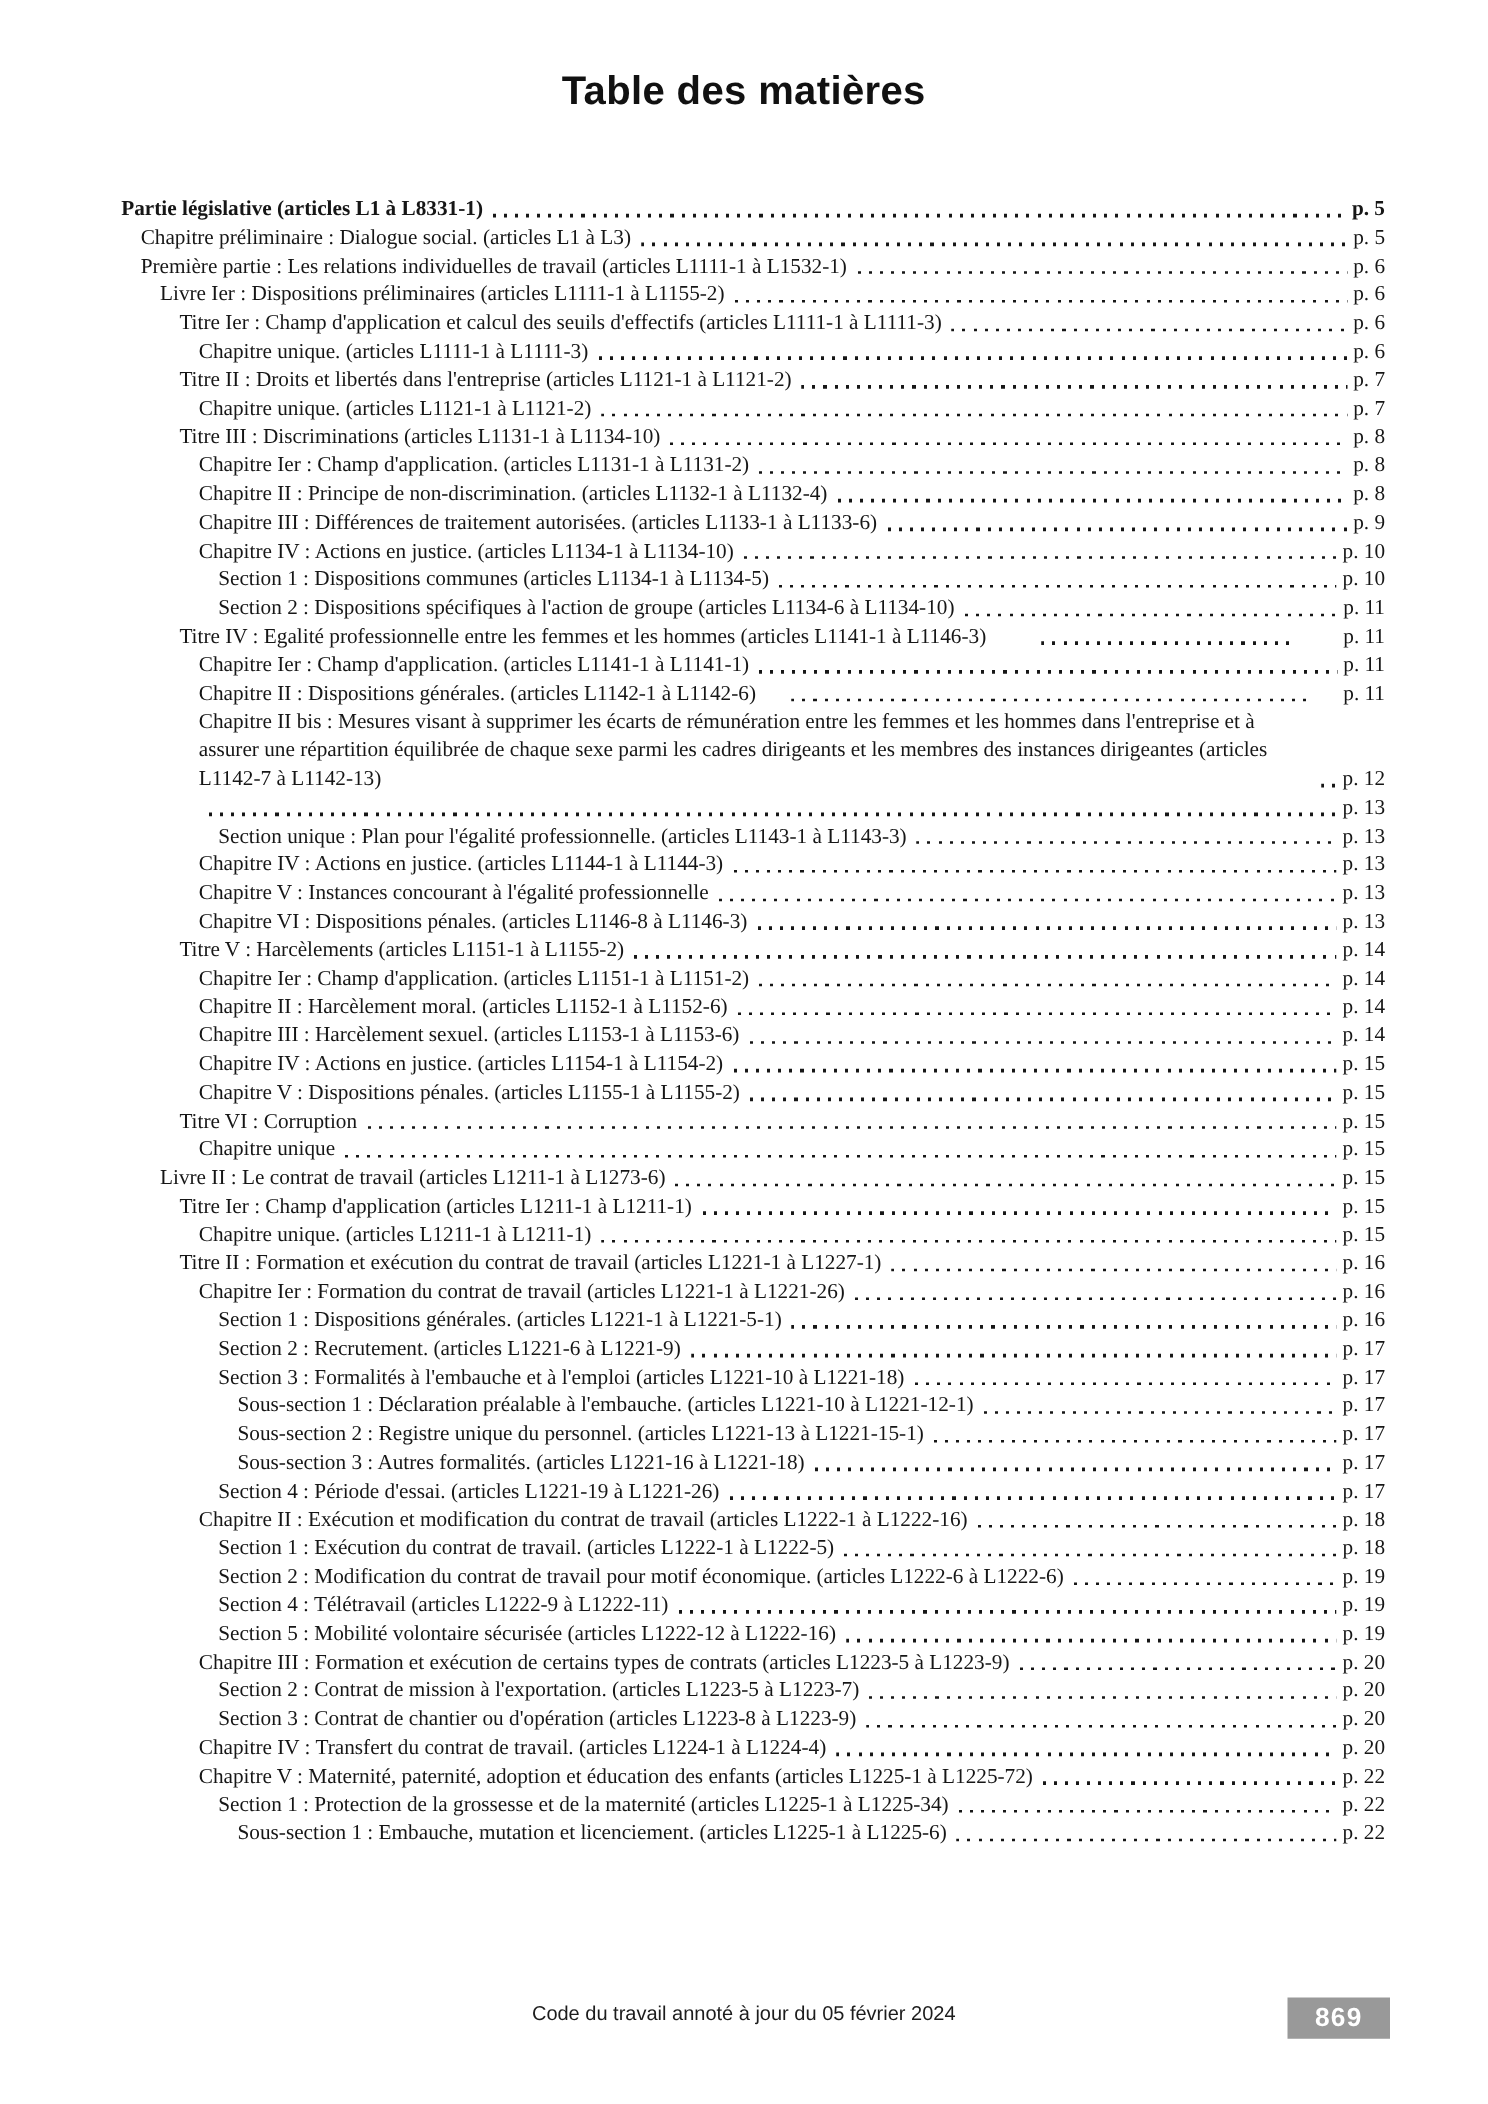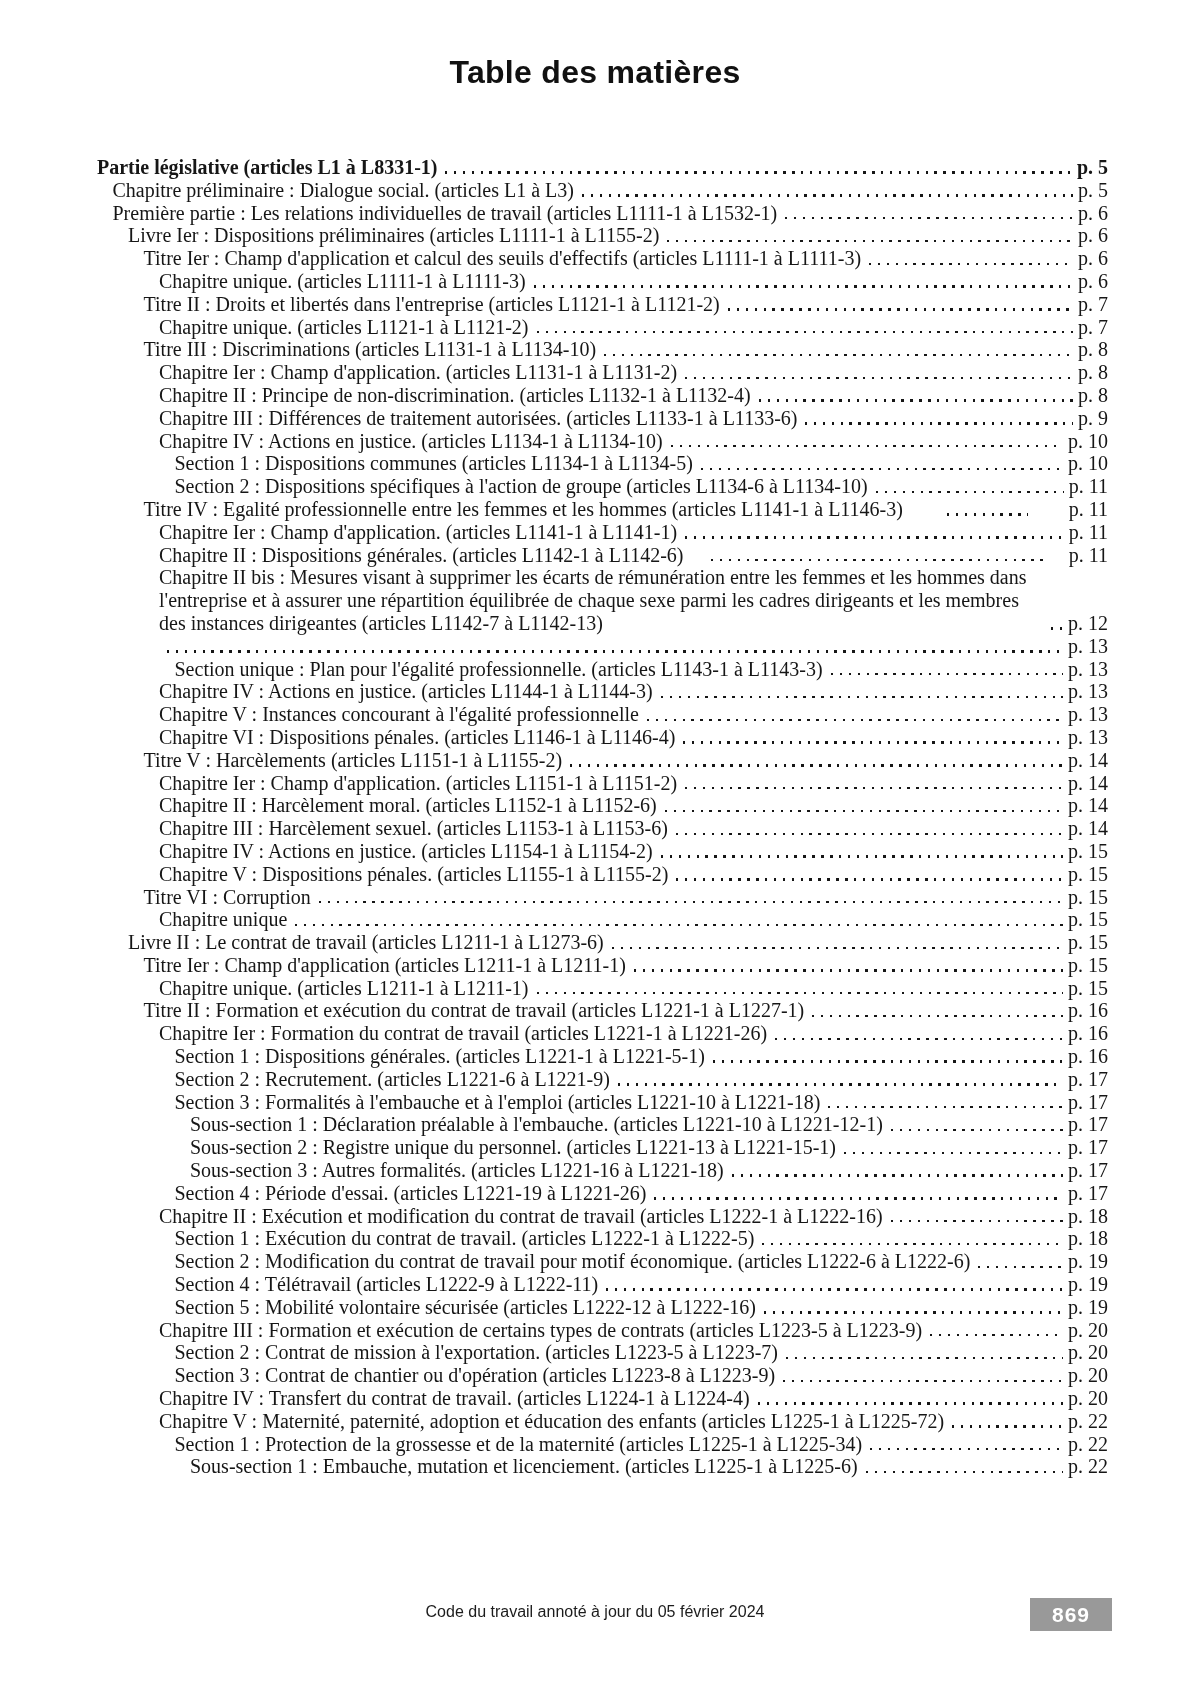--- a/index.html
+++ b/index.html
@@ -28,7 +28,7 @@
   .toc-row {
     display: flex;
     align-items: flex-end;
-    font-size: 20px;
+    font-size: 17px;
     line-height: 22.8px;
   }
   .toc-row.bold { font-weight: 700; }

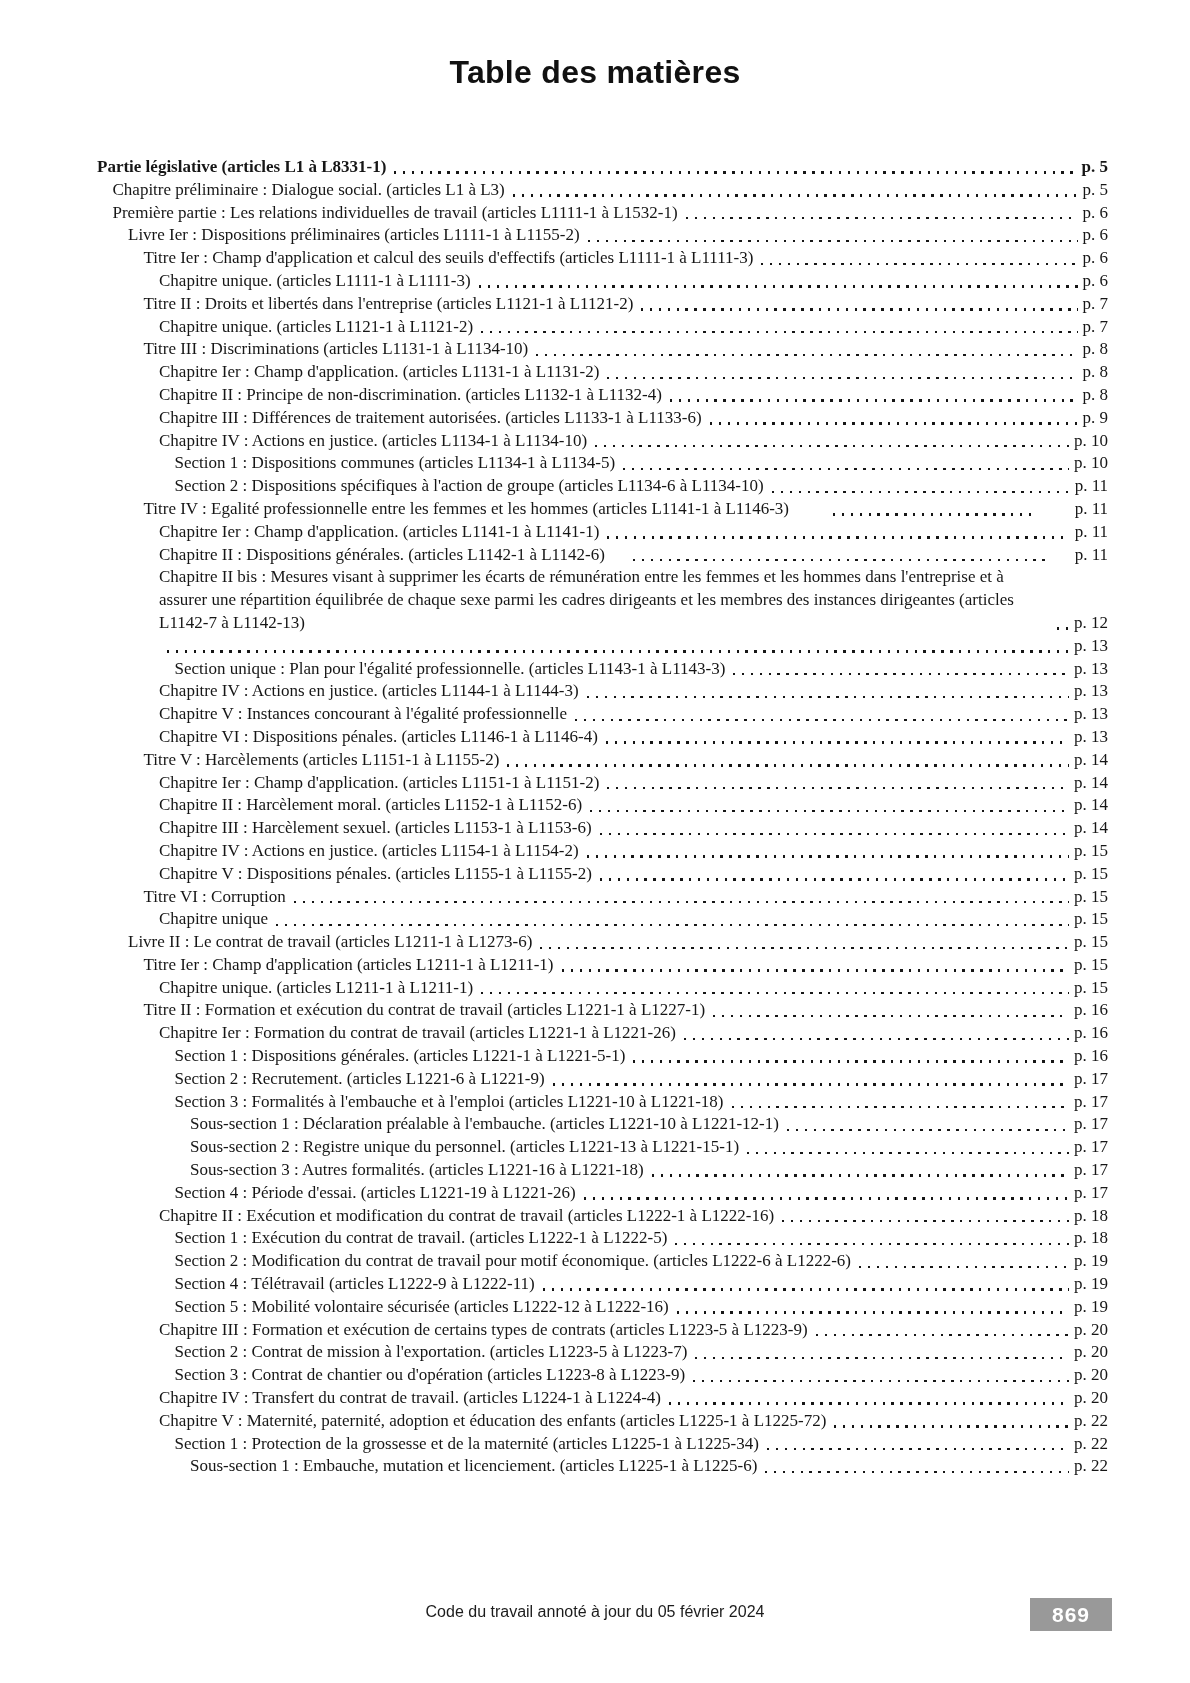--- a/index.html
+++ b/index.html
@@ -190,7 +190,7 @@
         <span class="toc-page">p. 13</span>
       </div>
       <div class="toc-row" style="padding-left: 62px;">
-        <span class="toc-label">Chapitre VI : Dispositions pénales. (articles L1146-1 à L1146-4)</span>
+        <span class="toc-label">Chapitre VI : Dispositions pénales. (articles L1146-8 à L1146-3)</span>
         <span class="toc-dots"></span>
         <span class="toc-page">p. 13</span>
       </div>

